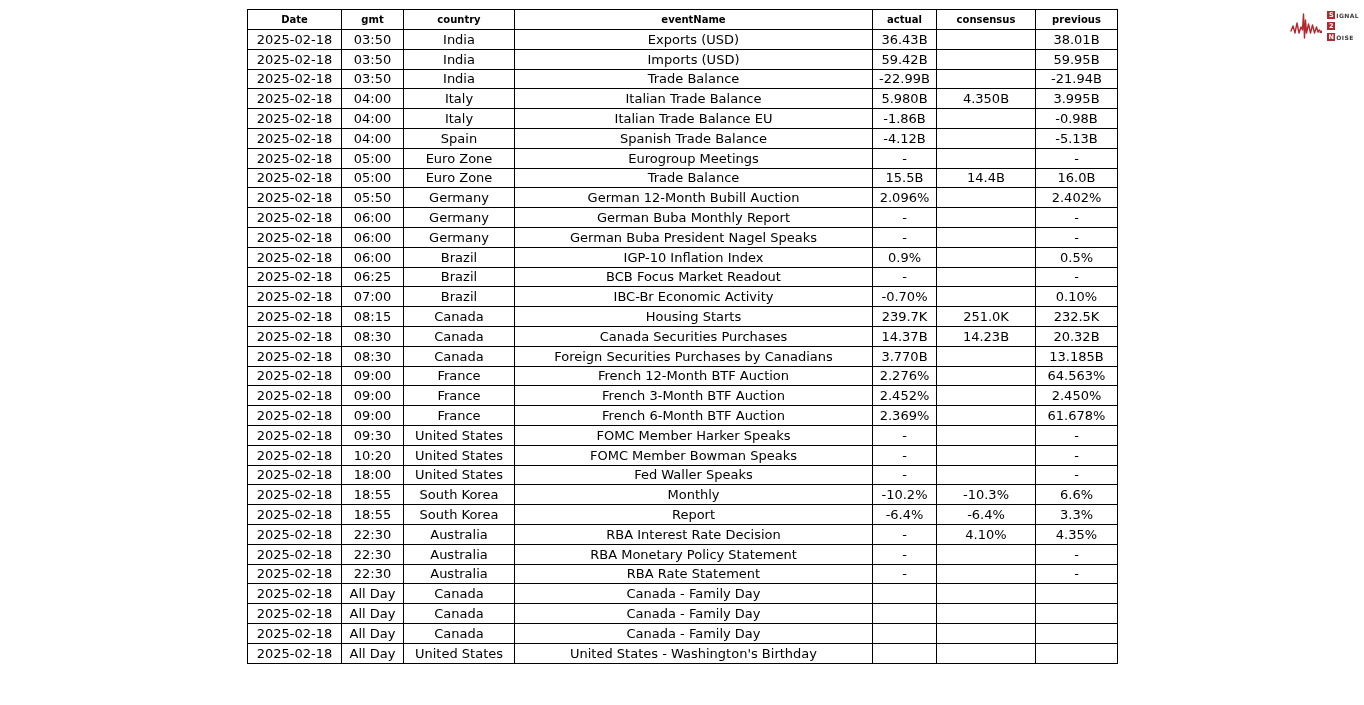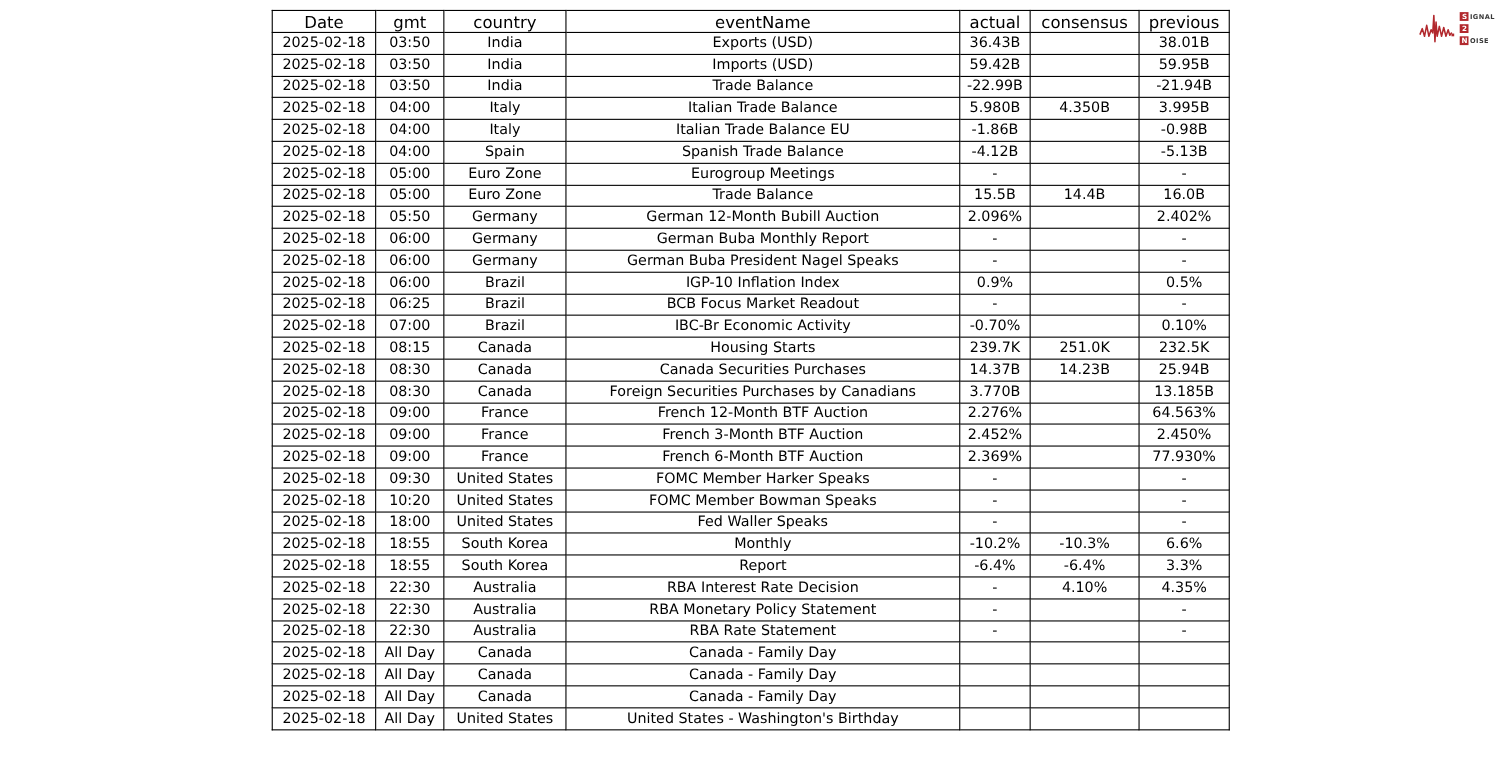--- a/index.html
+++ b/index.html
@@ -29,7 +29,7 @@
     white-space: nowrap;
     overflow: hidden;
   }
-  table.calendar th { height: 20px; font-weight: normal; font-size: 15px; }
+  table.calendar th { height: 20px; font-weight: bold; font-size: 10px; }
   table.calendar td { height: 19.8px; }
 
   

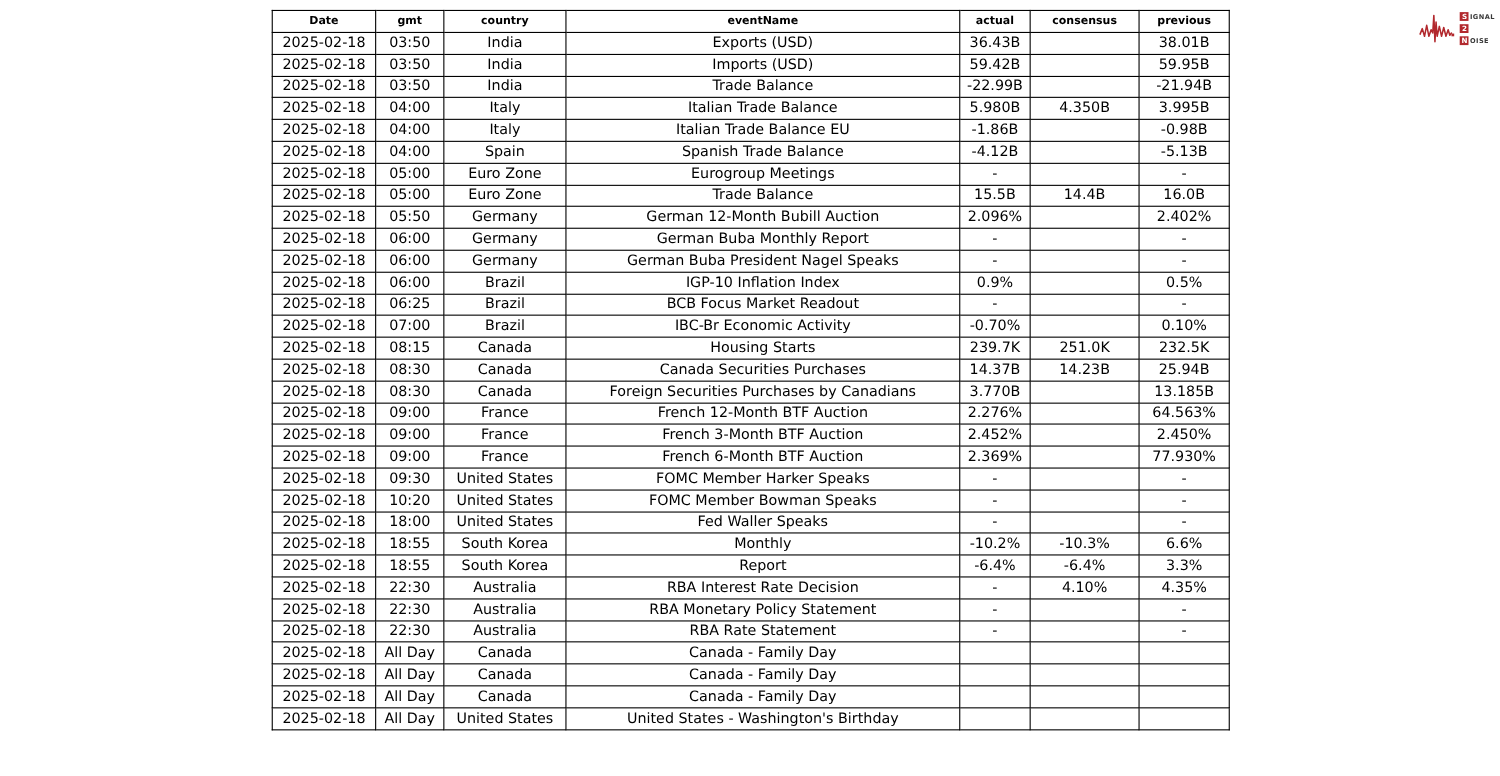--- a/index.html
+++ b/index.html
@@ -233,7 +233,7 @@
           <td>Canada Securities Purchases</td>
           <td>14.37B</td>
           <td>14.23B</td>
-          <td>25.94B</td>
+          <td>20.32B</td>
         </tr>
         <tr>
           <td>2025-02-18</td>

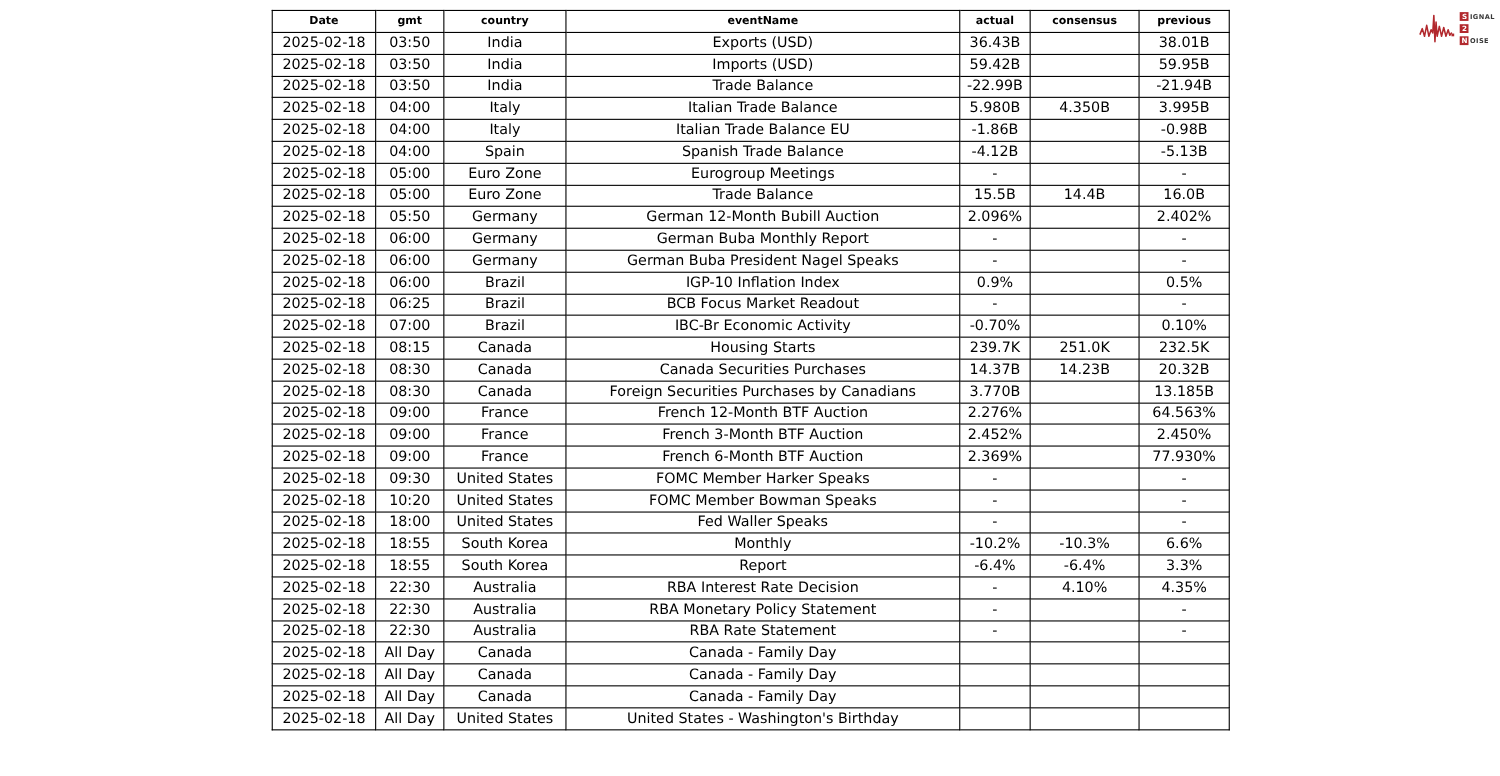--- a/index.html
+++ b/index.html
@@ -269,7 +269,7 @@
           <td>French 6-Month BTF Auction</td>
           <td>2.369%</td>
           <td></td>
-          <td>77.930%</td>
+          <td>61.678%</td>
         </tr>
         <tr>
           <td>2025-02-18</td>

